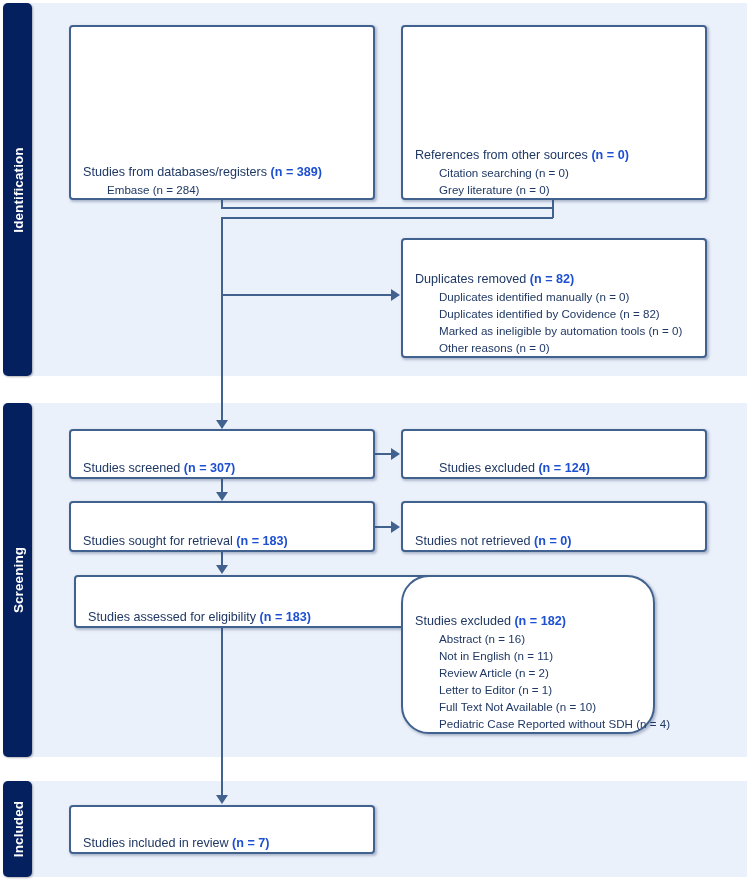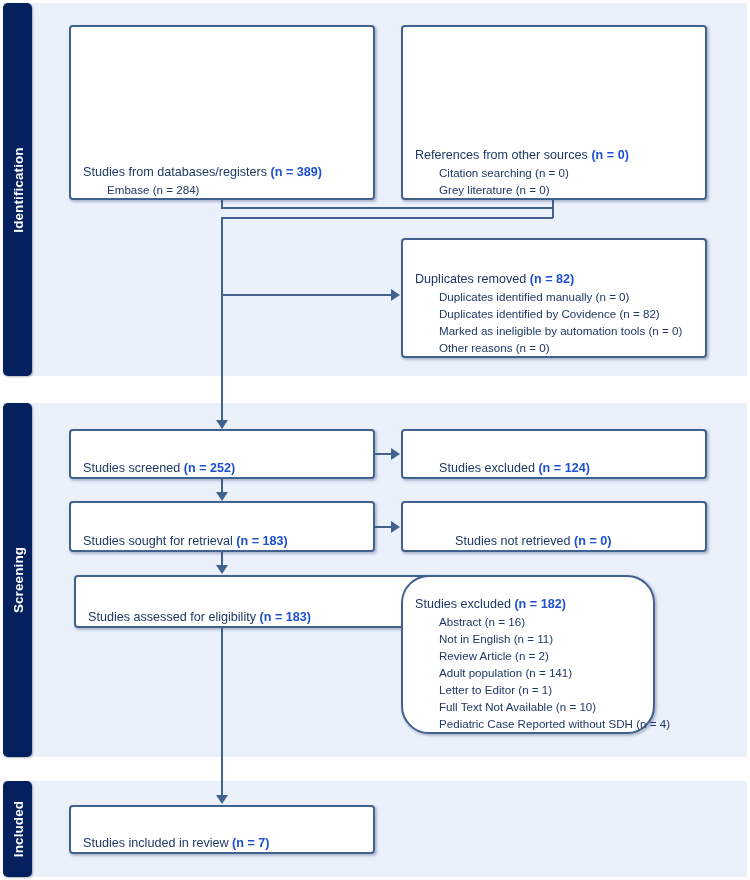--- a/index.html
+++ b/index.html
@@ -223,7 +223,7 @@
   <div class="box" id="box-screened">
     <div class="box-inner">
       <div class="box-title">
-        <span>Studies screened </span><span class="nval">(n = 252)</span>
+        <span>Studies screened </span><span class="nval">(n = 307)</span>
       </div>
     </div>
   </div>

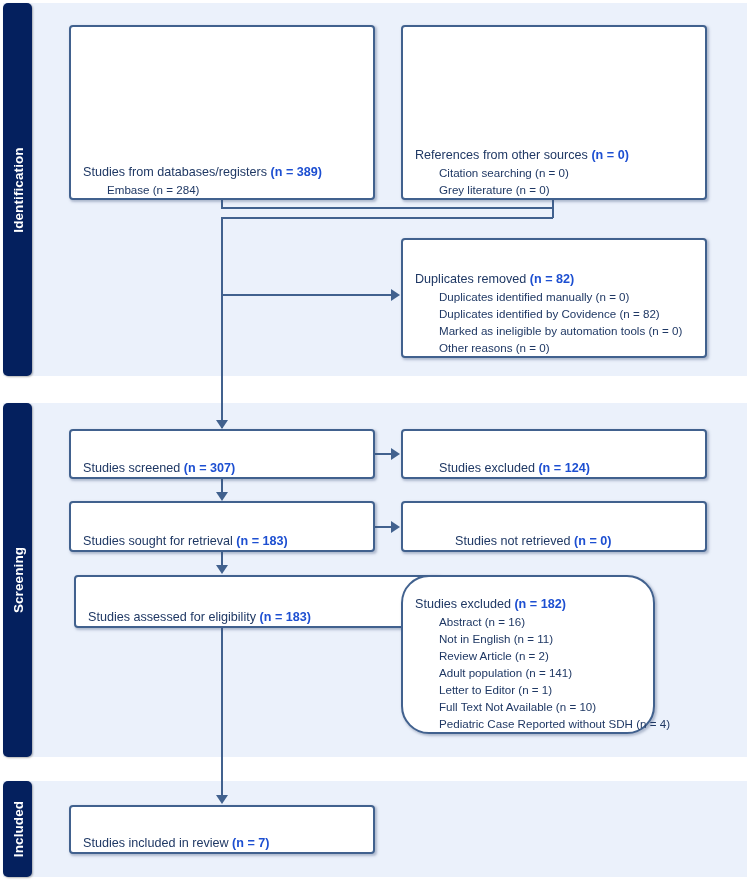--- a/index.html
+++ b/index.html
@@ -101,7 +101,7 @@
   #box-screened       { left: 69px;  top: 429px; width: 306px; height: 50px; }
   #box-excluded-1     { left: 401px; top: 429px; width: 306px; height: 50px; padding-left: 24px; }
   #box-sought         { left: 69px;  top: 501px; width: 306px; height: 51px; }
-  #box-not-retrieved  { left: 401px; top: 501px; width: 306px; height: 51px; padding-left: 40px; }
+  #box-not-retrieved  { left: 401px; top: 501px; width: 306px; height: 51px; }
   #box-assessed       { left: 74px;  top: 575px; width: 366px; height: 53px; }
   #box-excluded-2     { left: 401px; top: 575px; width: 254px; height: 159px; border-radius: 28px; }
 

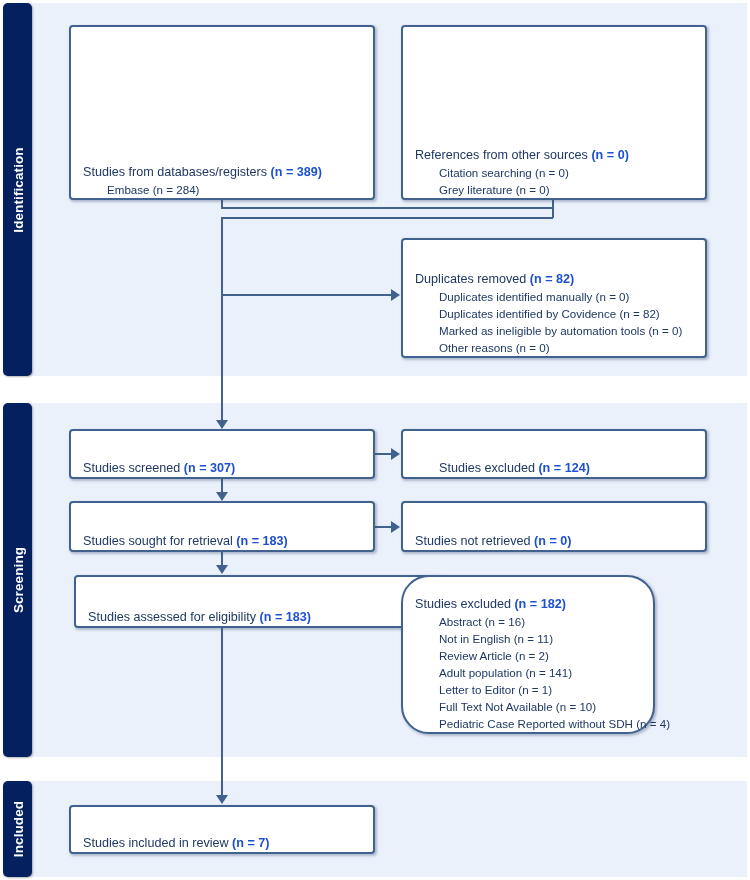--- a/index.html
+++ b/index.html
@@ -269,7 +269,6 @@
         <li>Abstract (n = 16)</li>
         <li>Not in English (n = 11)</li>
         <li>Review Article (n = 2)</li>
-        <li>Adult population (n = 141)</li>
         <li>Letter to Editor (n = 1)</li>
         <li>Full Text Not Available (n = 10)</li>
         <li>Pediatric Case Reported without SDH (n = 4)</li>

